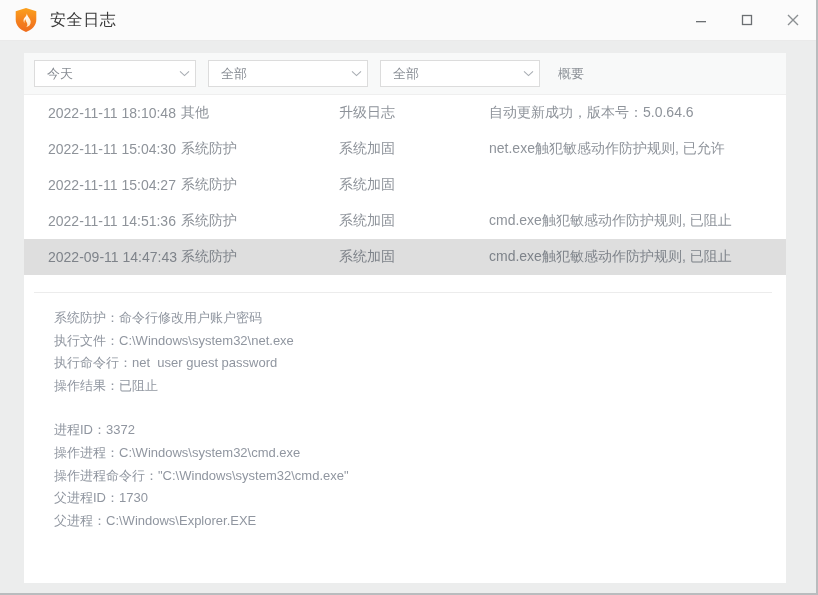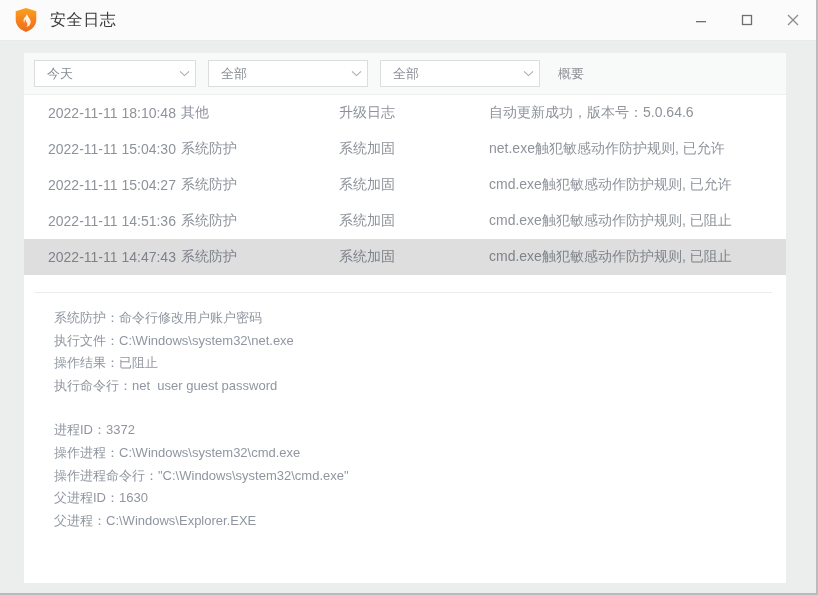--- a/index.html
+++ b/index.html
@@ -264,7 +264,6 @@
             <div class="cell-time">2022-11-11 15:04:27</div>
             <div class="cell-type">系统防护</div>
             <div class="cell-sub">系统加固</div>
-            <div class="cell-sum">cmd.exe触犯敏感动作防护规则, 已允许</div>
           </div>
           <div class="log-row">
             <div class="cell-time">2022-11-11 14:51:36</div>

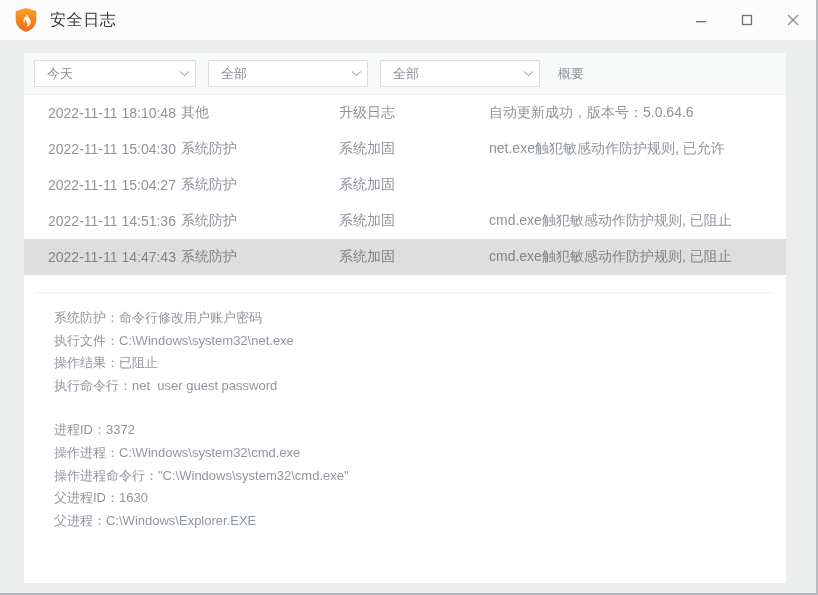--- a/index.html
+++ b/index.html
@@ -272,7 +272,7 @@
             <div class="cell-sum">cmd.exe触犯敏感动作防护规则, 已阻止</div>
           </div>
           <div class="log-row selected">
-            <div class="cell-time">2022-11-11 14:47:43</div>
+            <div class="cell-time">2022-09-11 14:47:43</div>
             <div class="cell-type">系统防护</div>
             <div class="cell-sub">系统加固</div>
             <div class="cell-sum">cmd.exe触犯敏感动作防护规则, 已阻止</div>

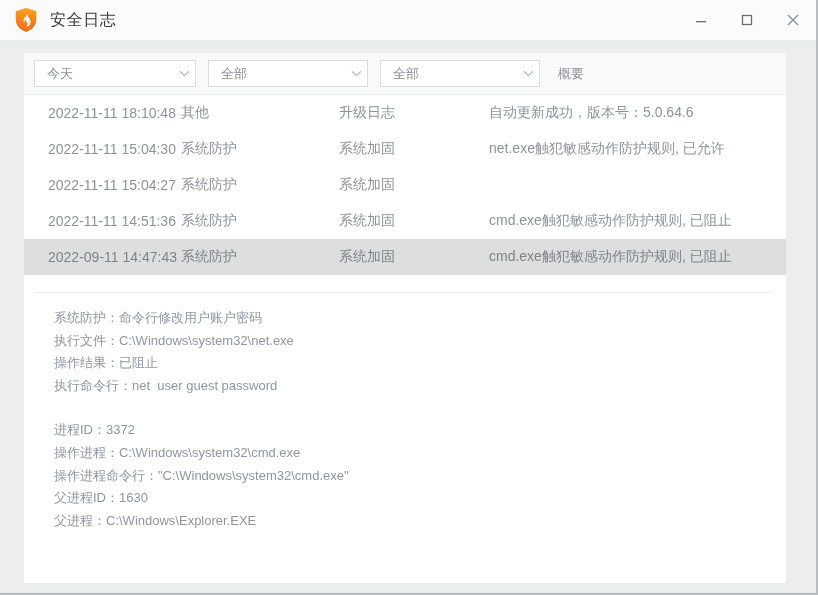--- a/index.html
+++ b/index.html
@@ -283,8 +283,8 @@
       <div class="detail" id="detail-panel">
           <div class="detail-line">系统防护：命令行修改用户账户密码</div>
           <div class="detail-line">执行文件：C:\Windows\system32\net.exe</div>
+          <div class="detail-line">执行命令行：net  user guest password</div>
           <div class="detail-line">操作结果：已阻止</div>
-          <div class="detail-line">执行命令行：net  user guest password</div>
           <div class="detail-gap"></div>
           <div class="detail-line">进程ID：3372</div>
           <div class="detail-line">操作进程：C:\Windows\system32\cmd.exe</div>

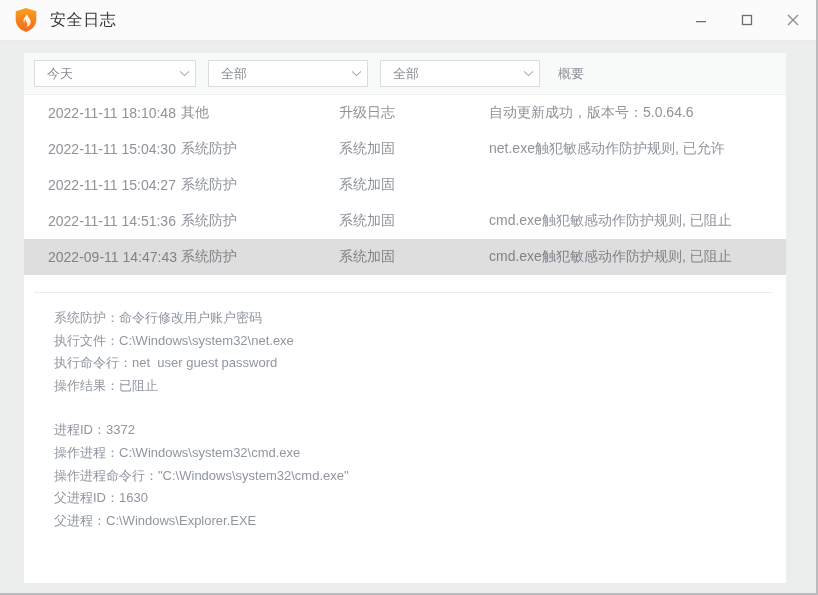--- a/index.html
+++ b/index.html
@@ -289,7 +289,7 @@
           <div class="detail-line">进程ID：3372</div>
           <div class="detail-line">操作进程：C:\Windows\system32\cmd.exe</div>
           <div class="detail-line">操作进程命令行："C:\Windows\system32\cmd.exe"</div>
-          <div class="detail-line">父进程ID：1630</div>
+          <div class="detail-line">父进程ID：1730</div>
           <div class="detail-line">父进程：C:\Windows\Explorer.EXE</div>
         </div>
 

